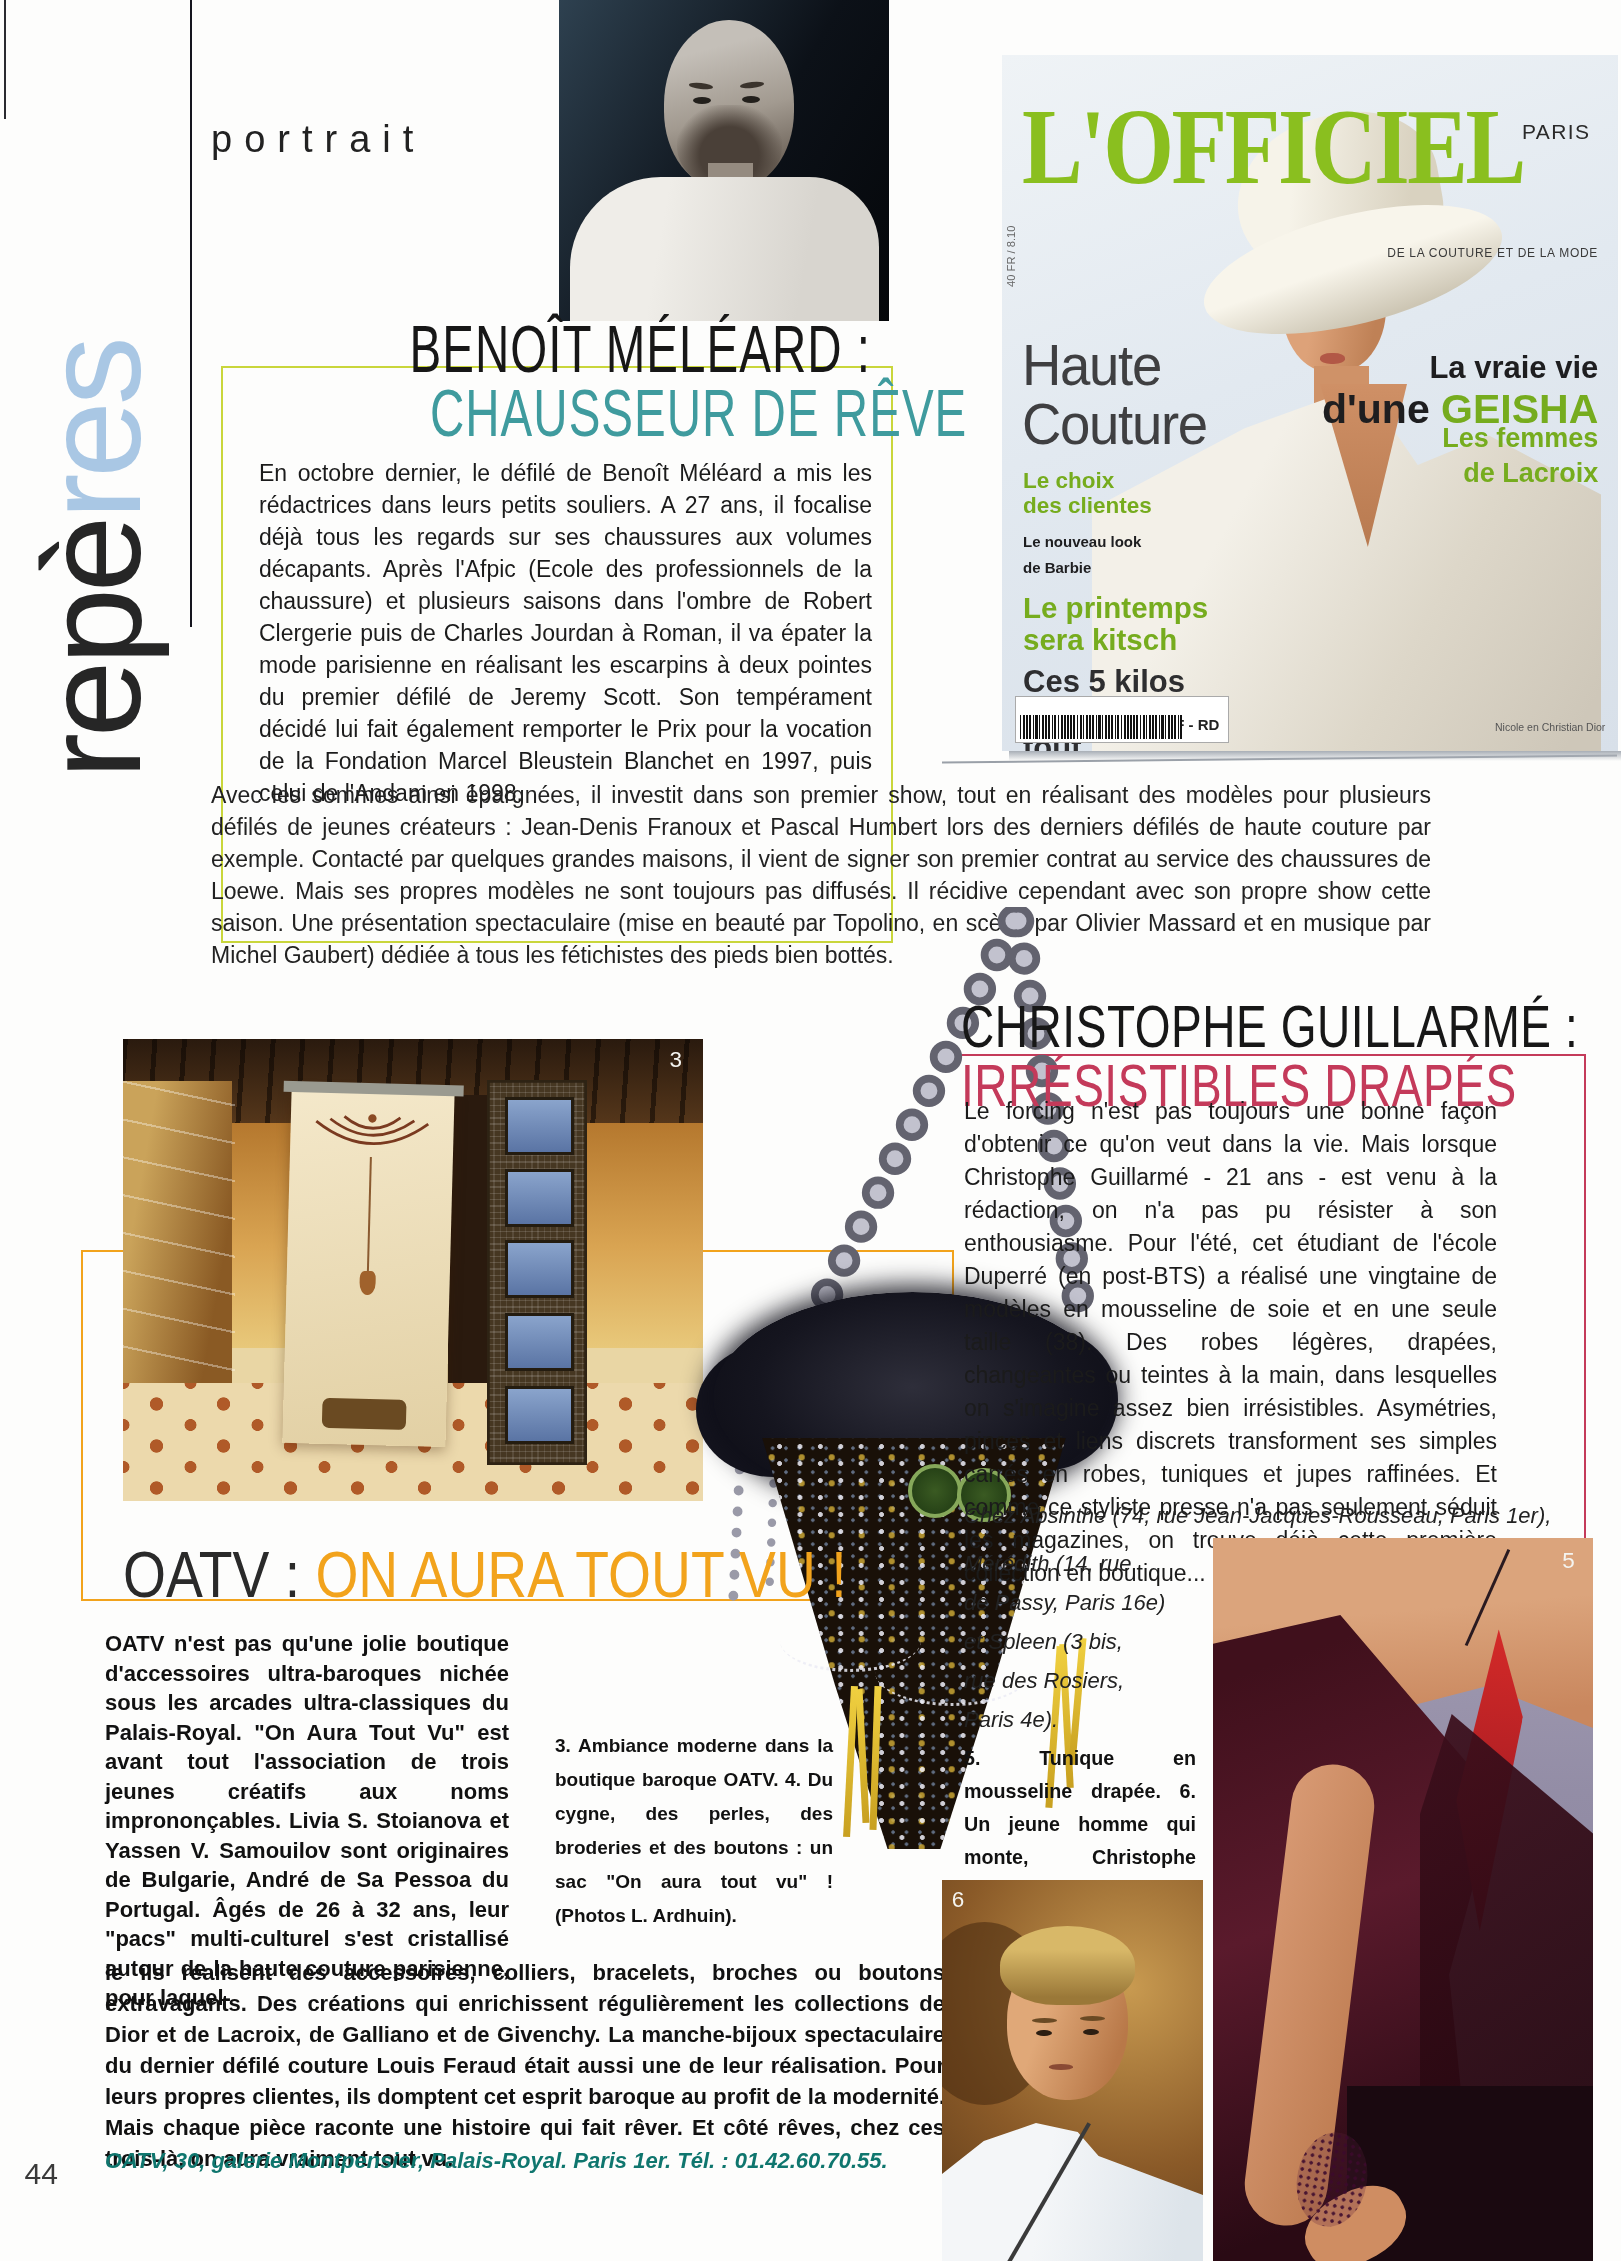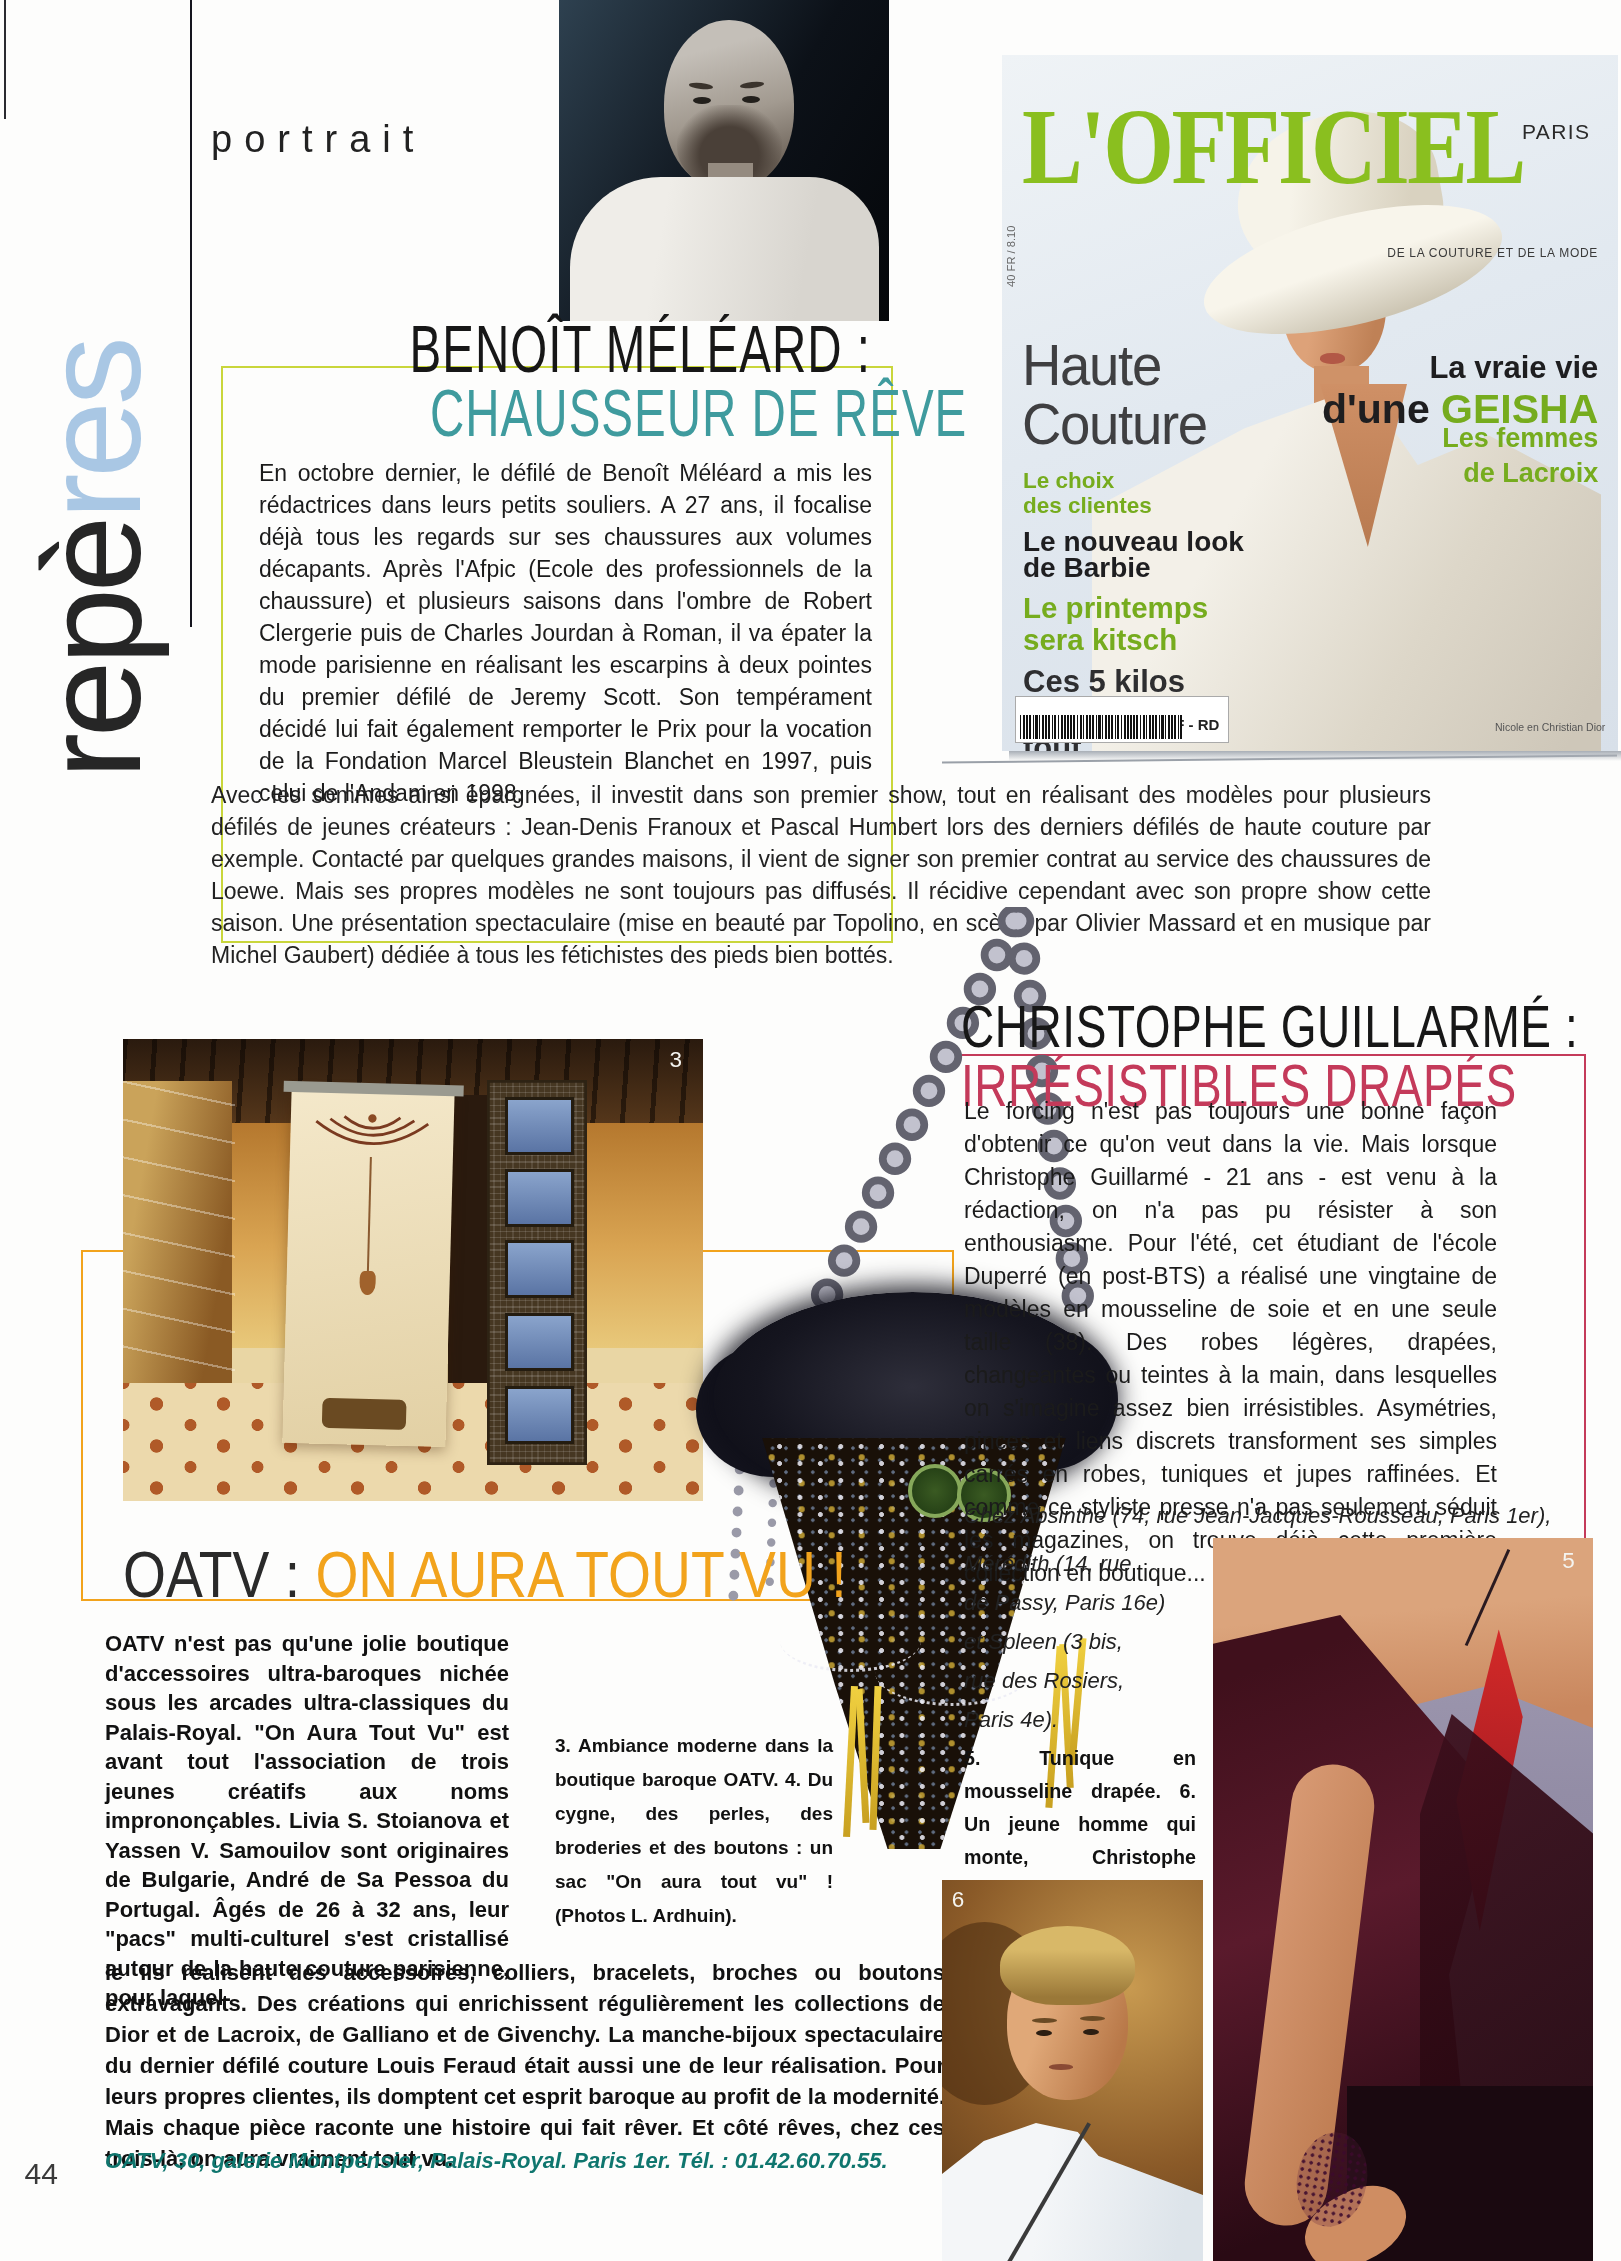--- a/index.html
+++ b/index.html
@@ -68,7 +68,7 @@
   .cov-green{color:#76ac1e;}
   .cov-black{color:#1e1e20;}
   #cov-left1{left:21px;top:413px;font-size:22.5px;line-height:25px;font-weight:700;white-space:pre-line;}
-  #cov-left2{left:21px;top:474px;font-size:28px;line-height:26px;font-weight:700;white-space:pre-line;}
+  #cov-left2{left:21px;top:474px;font-size:15px;line-height:26px;font-weight:700;white-space:pre-line;}
   #cov-left3{left:21px;top:537px;font-size:29.5px;line-height:32px;font-weight:700;white-space:pre-line;}
   #cov-left4{left:21px;top:610px;font-size:31px;line-height:33px;font-weight:700;white-space:pre-line;color:#2e2e30;}
   #cov-right1{right:19.7px;top:295px;font-size:31px;font-weight:700;text-align:right;}

